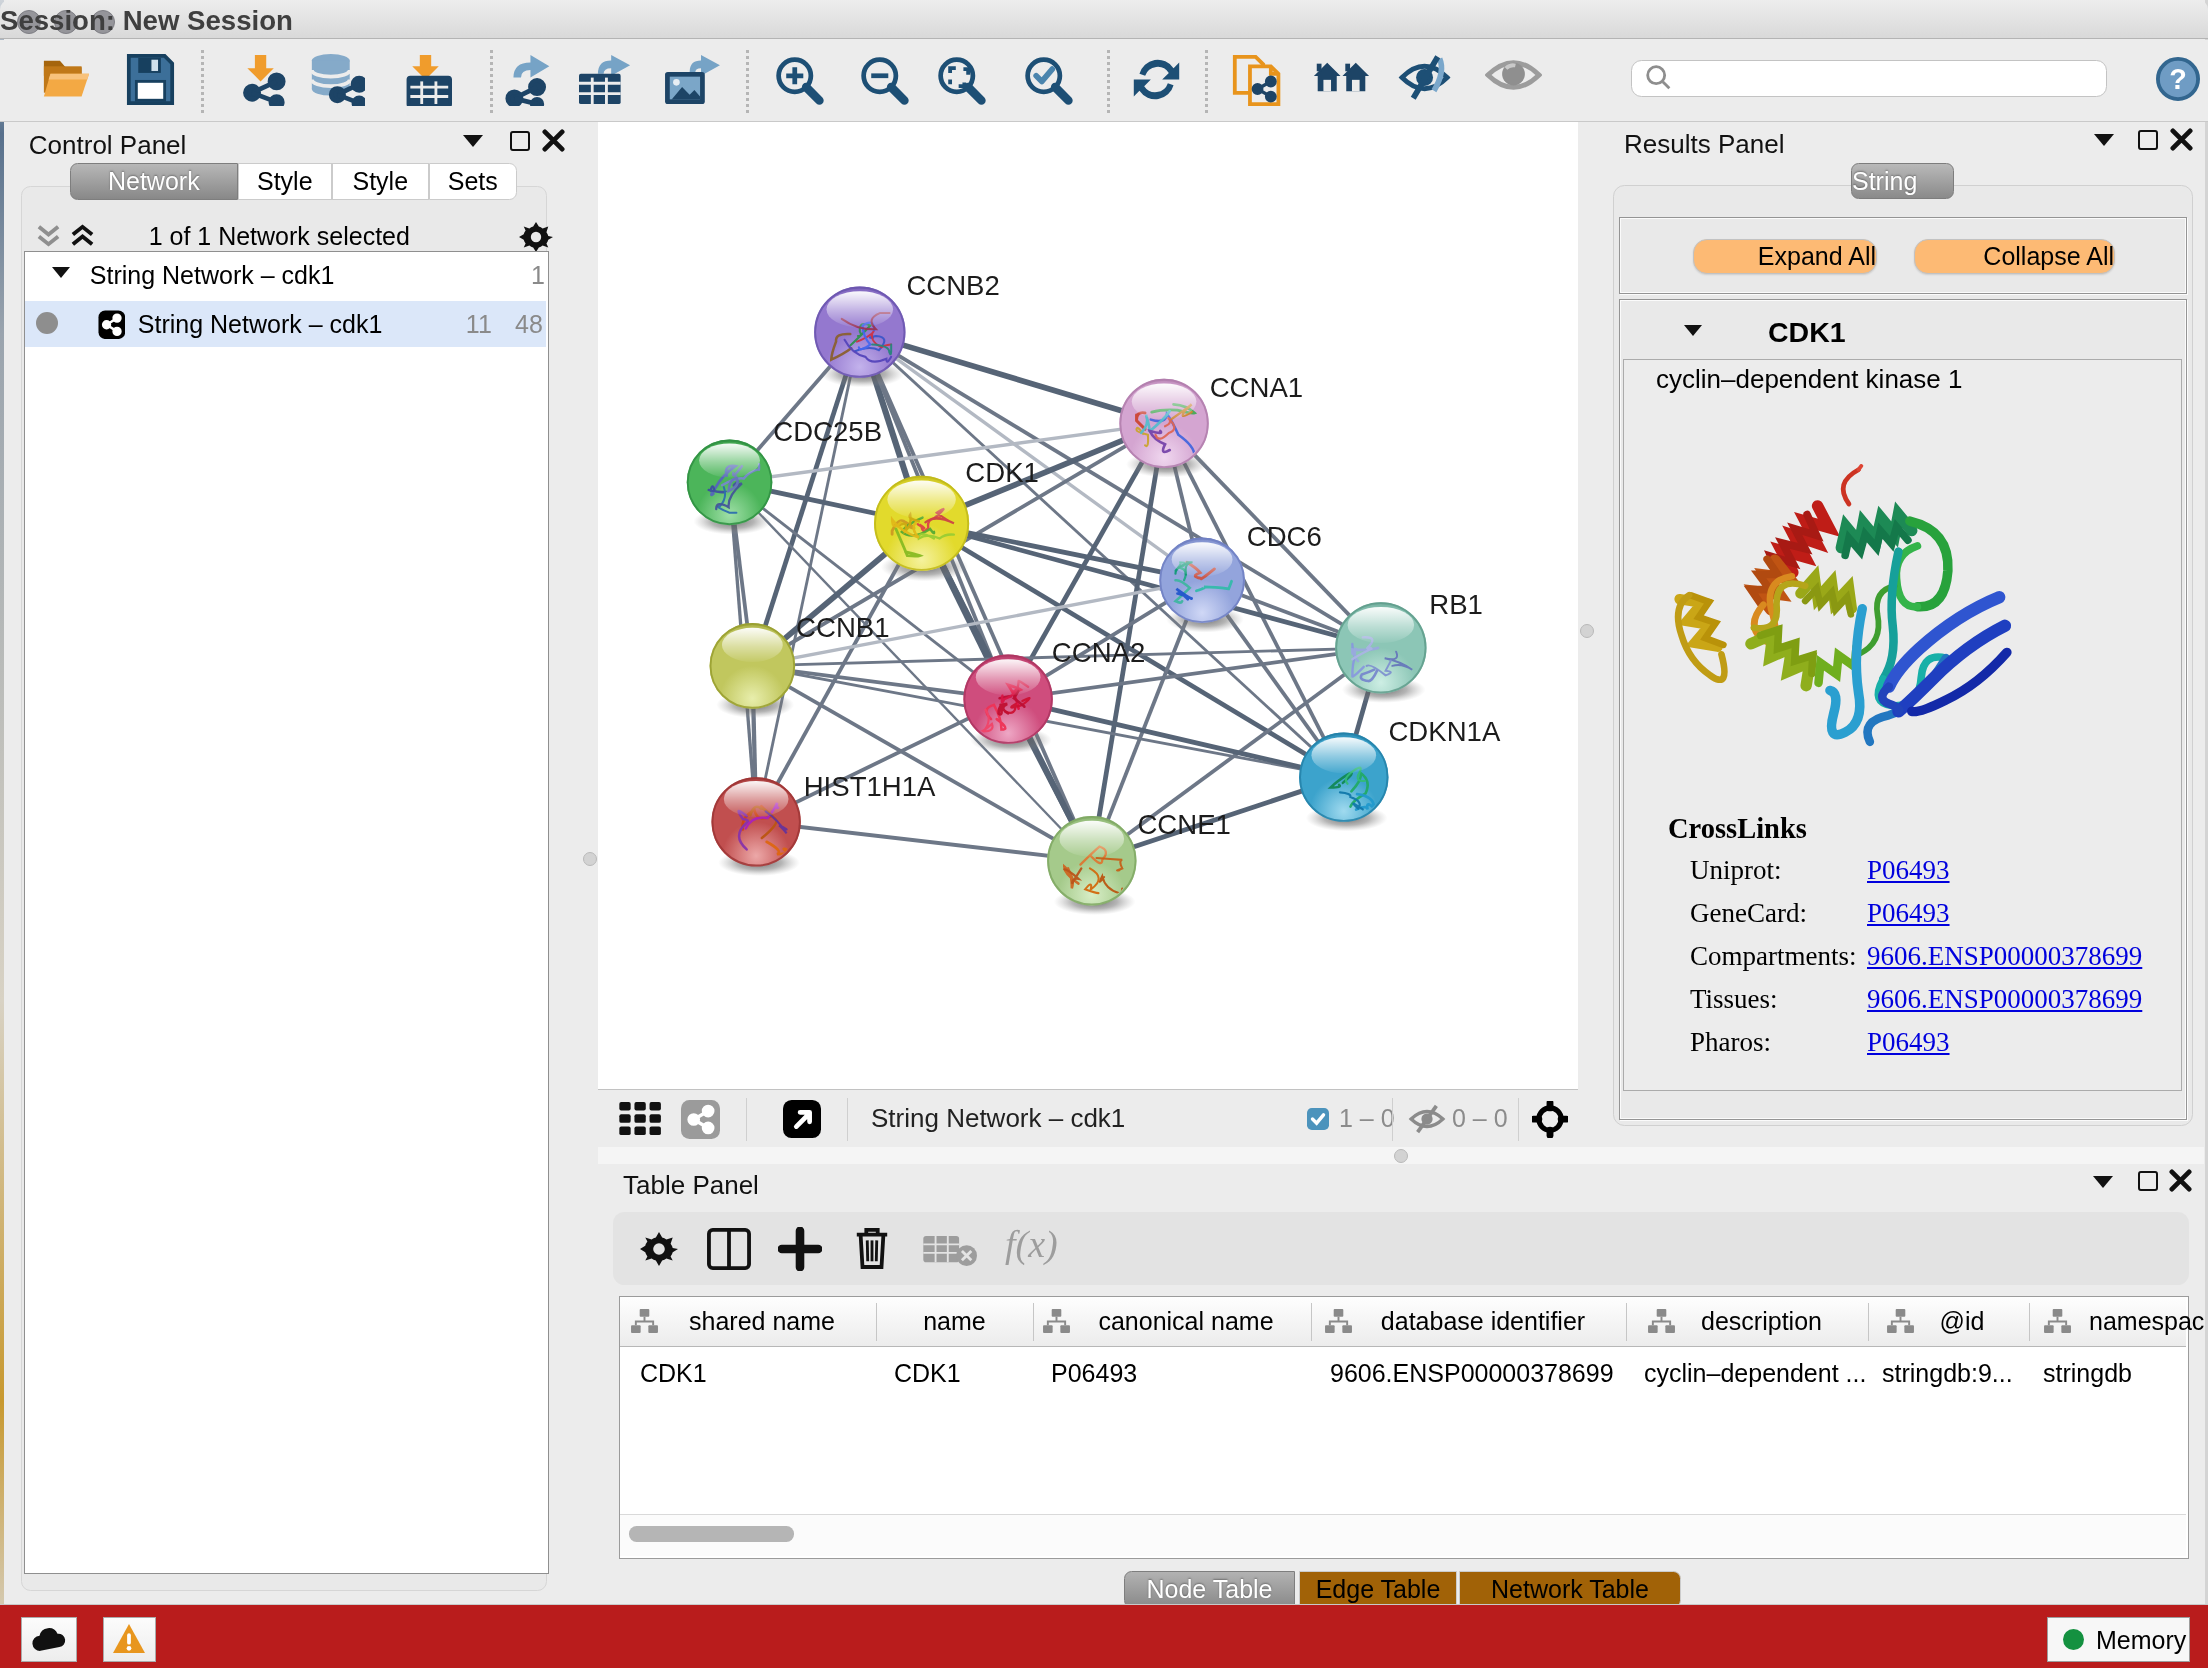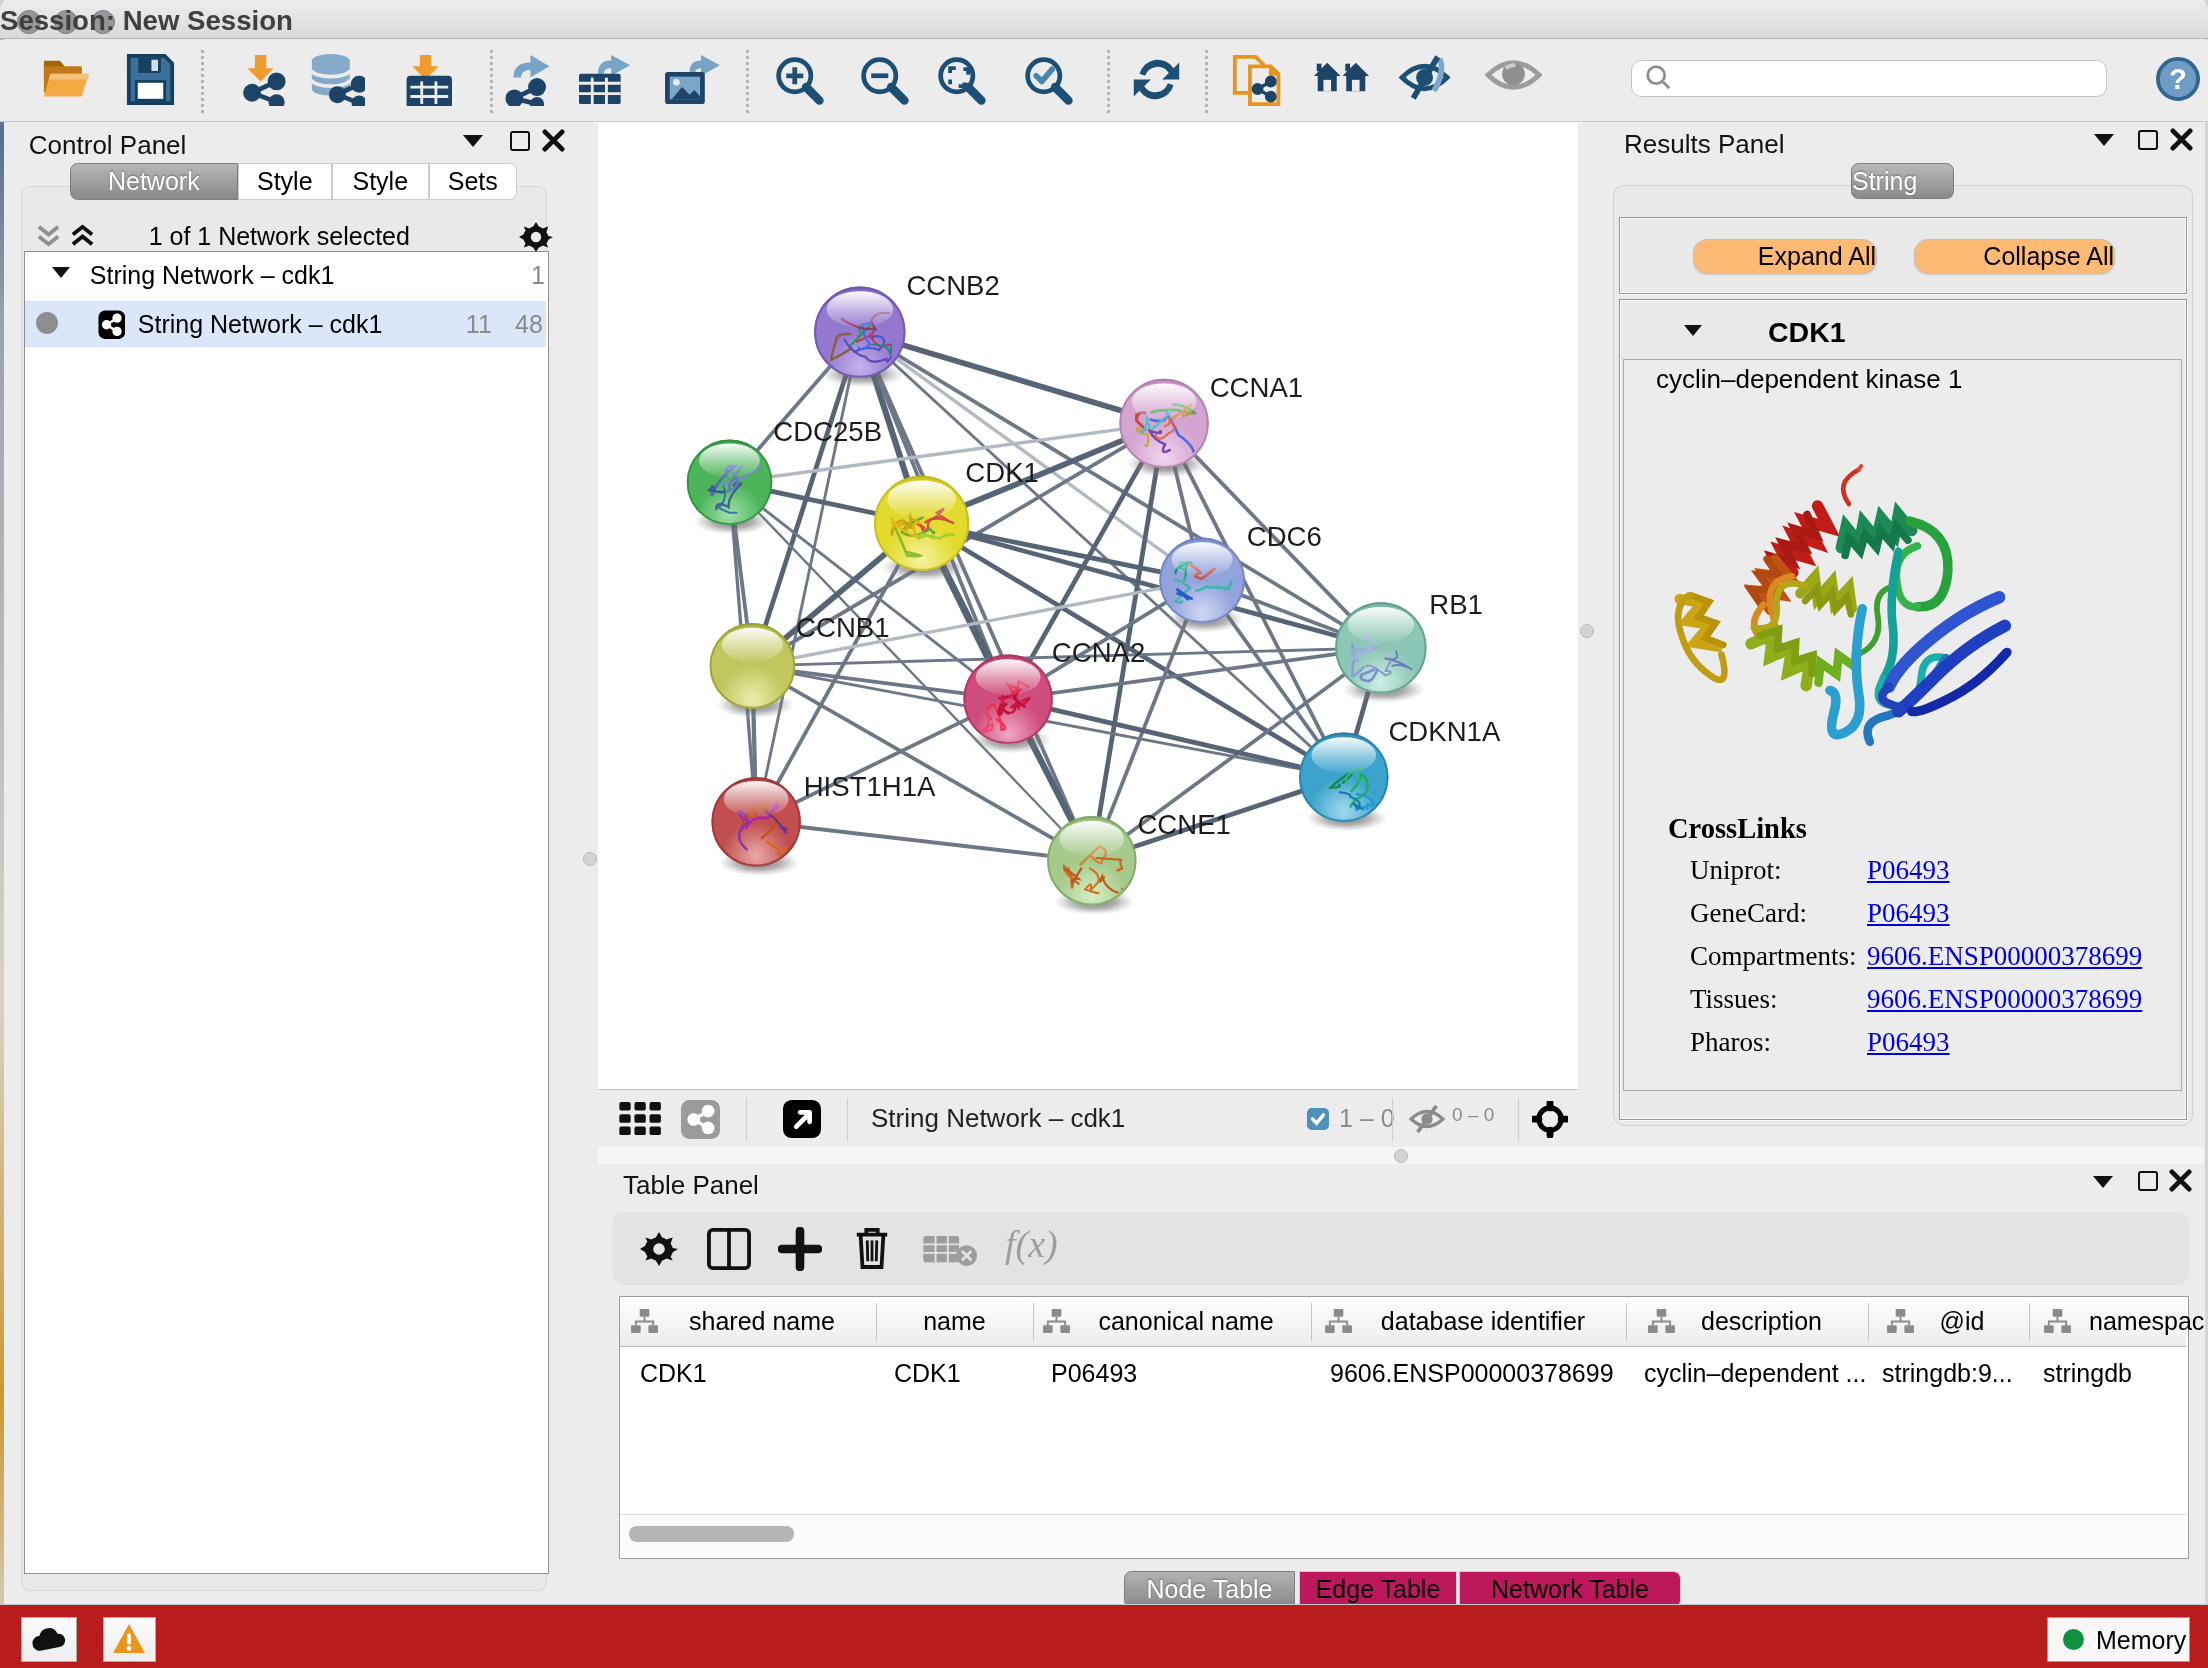--- a/index.html
+++ b/index.html
@@ -633,7 +633,7 @@
       <circle cx="20" cy="16" r="6" fill="#8b8b8b"></circle>
       <line x1="30" y1="2" x2="10" y2="30" stroke="#8b8b8b" stroke-width="4"></line>
     </svg>
-  <div class="abs" style="left:854px;top:14.3px;font-size:19px;color:#8b8b8b">0 – 0</div>
+  <div class="abs" style="left:854px;top:14.3px;font-size:25px;color:#8b8b8b">0 – 0</div>
   <div class="nfsep" style="left:920px"></div>
   <svg class="abs" style="left:934px;top:10.5px" width="36" height="37" viewBox="0 0 42 43">
       <circle cx="21" cy="21" r="13" fill="none" stroke="#000" stroke-width="6"></circle>

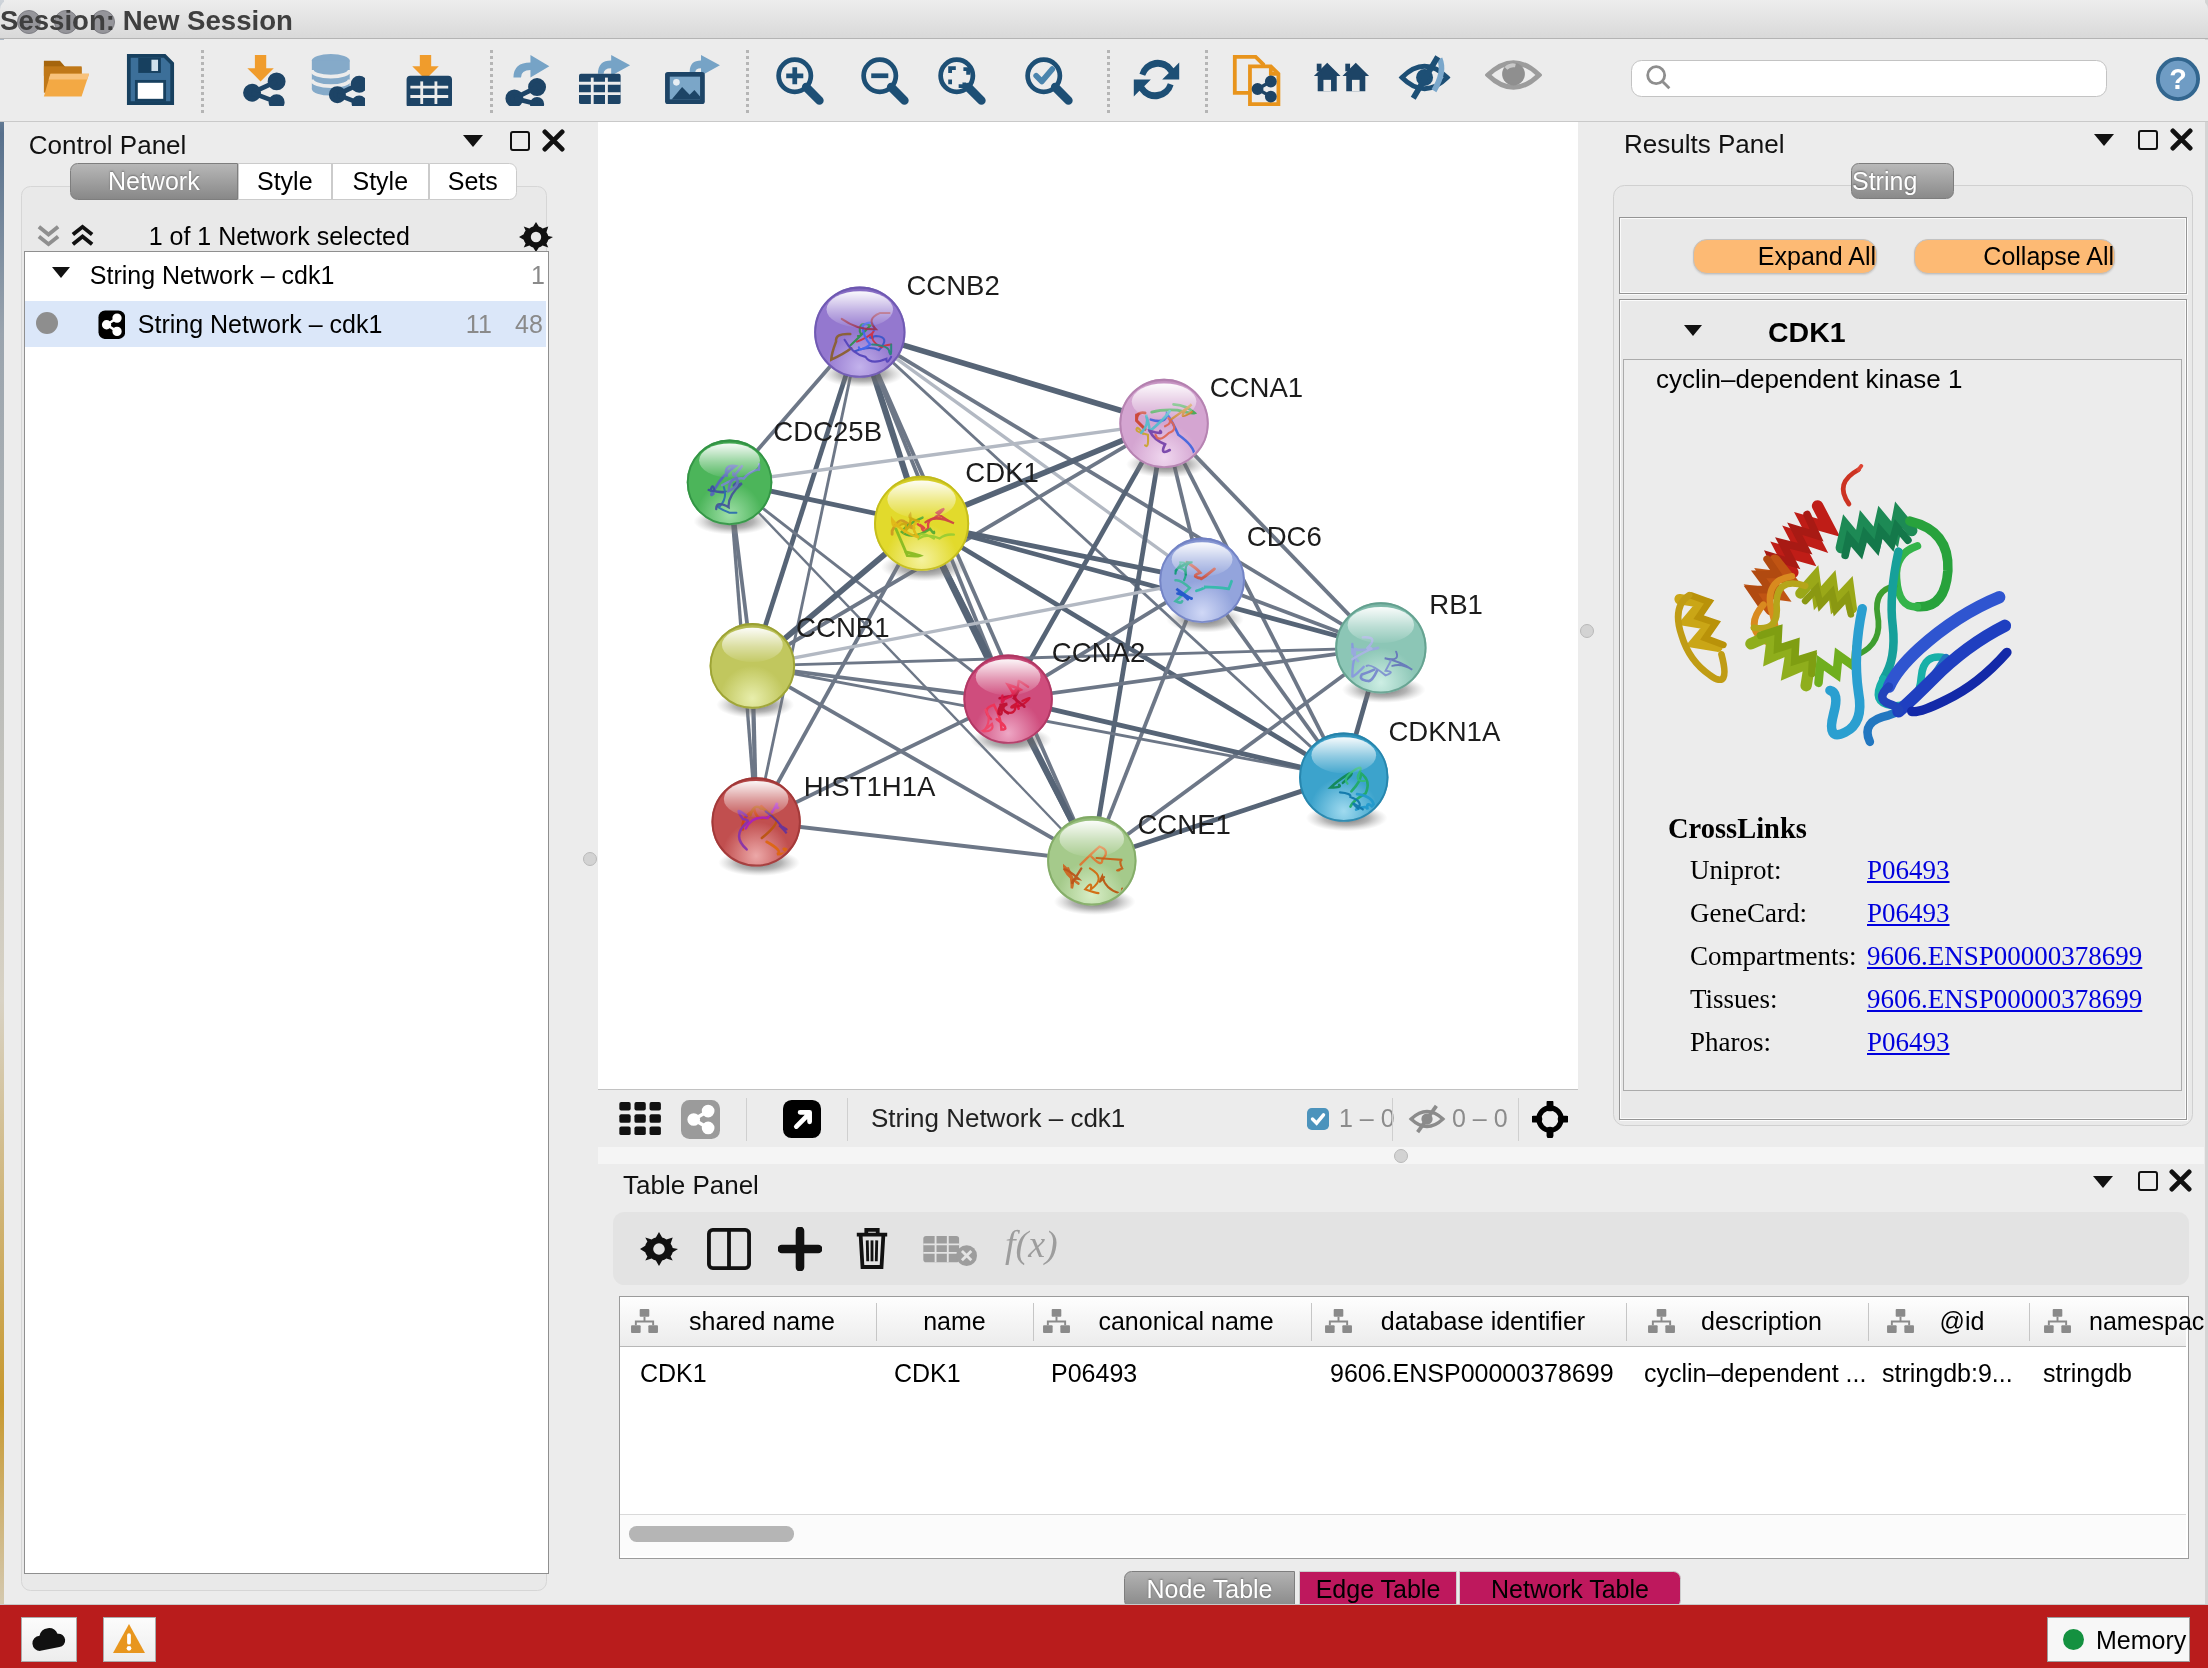--- a/index.html
+++ b/index.html
@@ -42,7 +42,7 @@
 .th{position:absolute;top:0;height:49px;font-size:25px;color:#000;text-align:center;line-height:49px}
 .thsep{position:absolute;top:5.7px;height:38px;width:0;border-left:1.9px solid #c6c6c6}
 .td{position:absolute;top:53px;height:46px;font-size:25px;color:#000;line-height:46px}
-.btab{position:absolute;top:424px;height:37px;background:#be185d;border:1px solid #ccc;font-size:25px;color:#000;text-align:center;line-height:35px}
+.btab{position:absolute;top:424px;height:37px;background:#a16207;border:1px solid #ccc;font-size:25px;color:#000;text-align:center;line-height:35px}
 
 #statusbar{left:0;top:1604px;width:2208px;height:65px;background:#b91c1c;border-top:1.9px solid #c9c9c9}
 .sq-btn{position:absolute;top:12.4px;width:56px;height:45px;background:linear-gradient(#fcfcfc,#ededed);border:1.9px solid #ababab}

